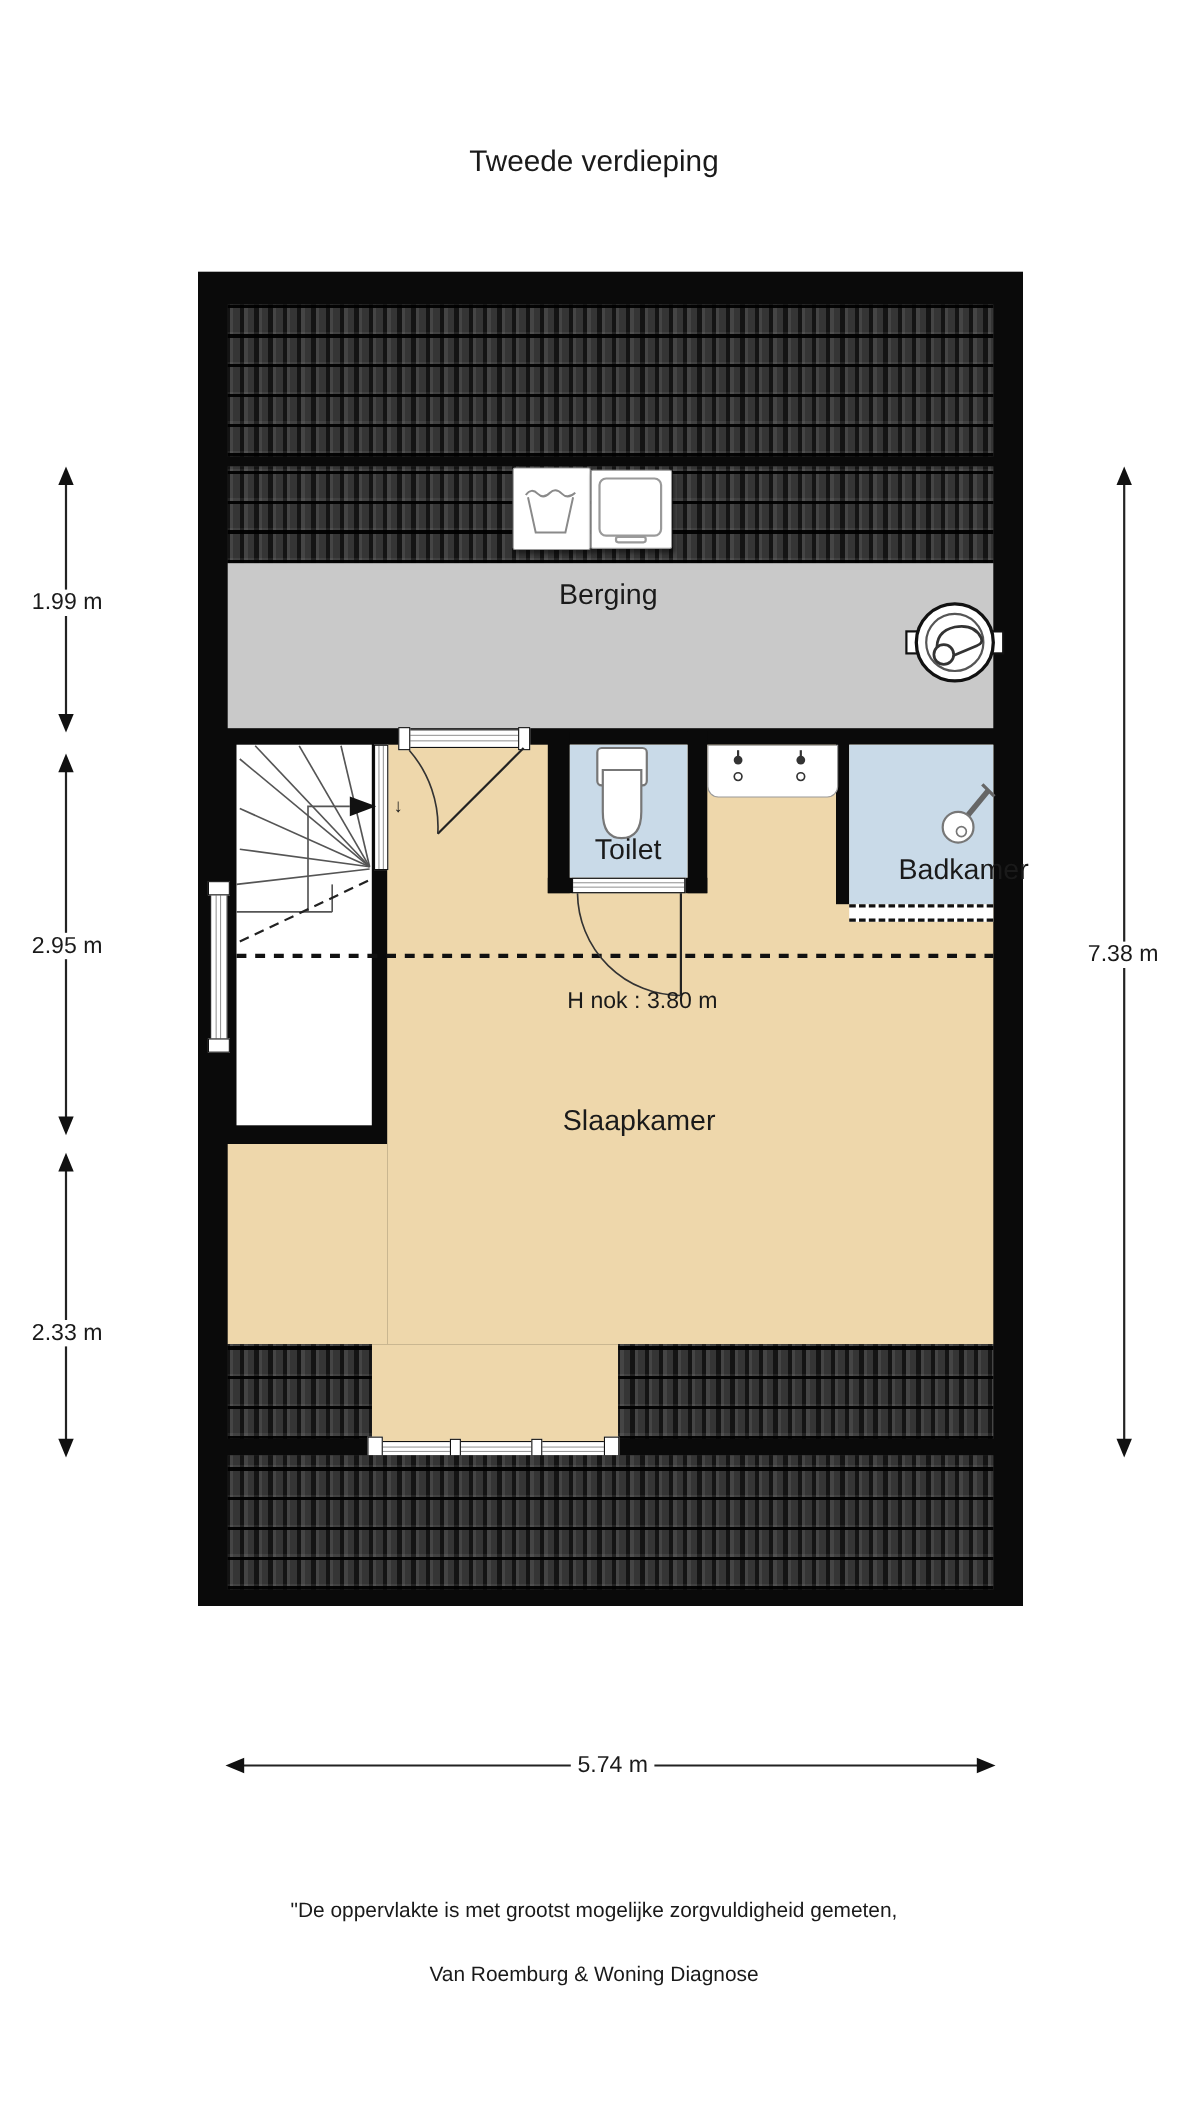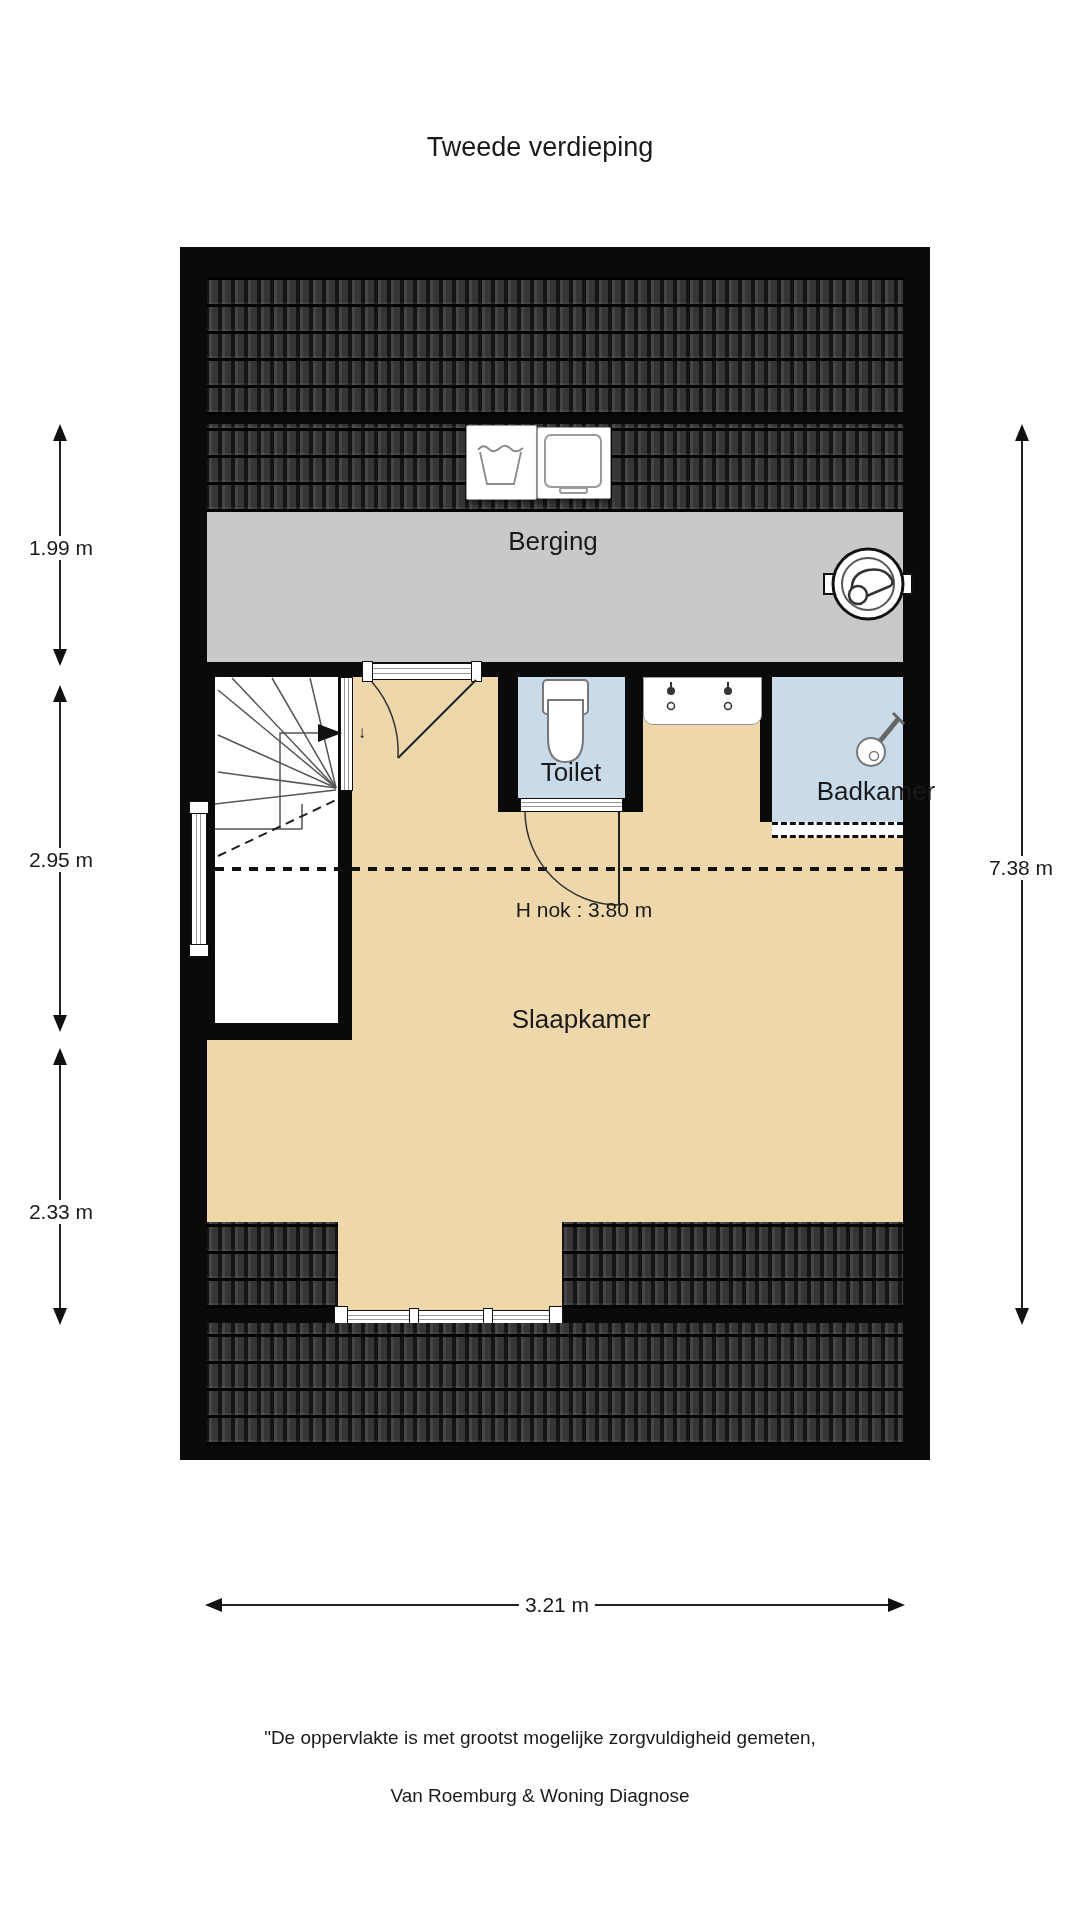--- a/index.html
+++ b/index.html
@@ -203,7 +203,7 @@
   <div class="lbl dim-lbl" style="left:61px;top:860px;">2.95 m</div>
   <div class="lbl dim-lbl" style="left:61px;top:1212px;">2.33 m</div>
   <div class="lbl dim-lbl" style="left:1021px;top:868px;">7.38 m</div>
-  <div class="lbl dim-lbl" style="left:557px;top:1605px;">3.21 m</div>
+  <div class="lbl dim-lbl" style="left:557px;top:1605px;">5.74 m</div>
 
   <div class="disclaimer" style="top:1723px;">"De oppervlakte is met grootst mogelijke zorgvuldigheid gemeten,</div>
   <div class="disclaimer" style="top:1781px;">Van Roemburg &amp; Woning Diagnose</div>

